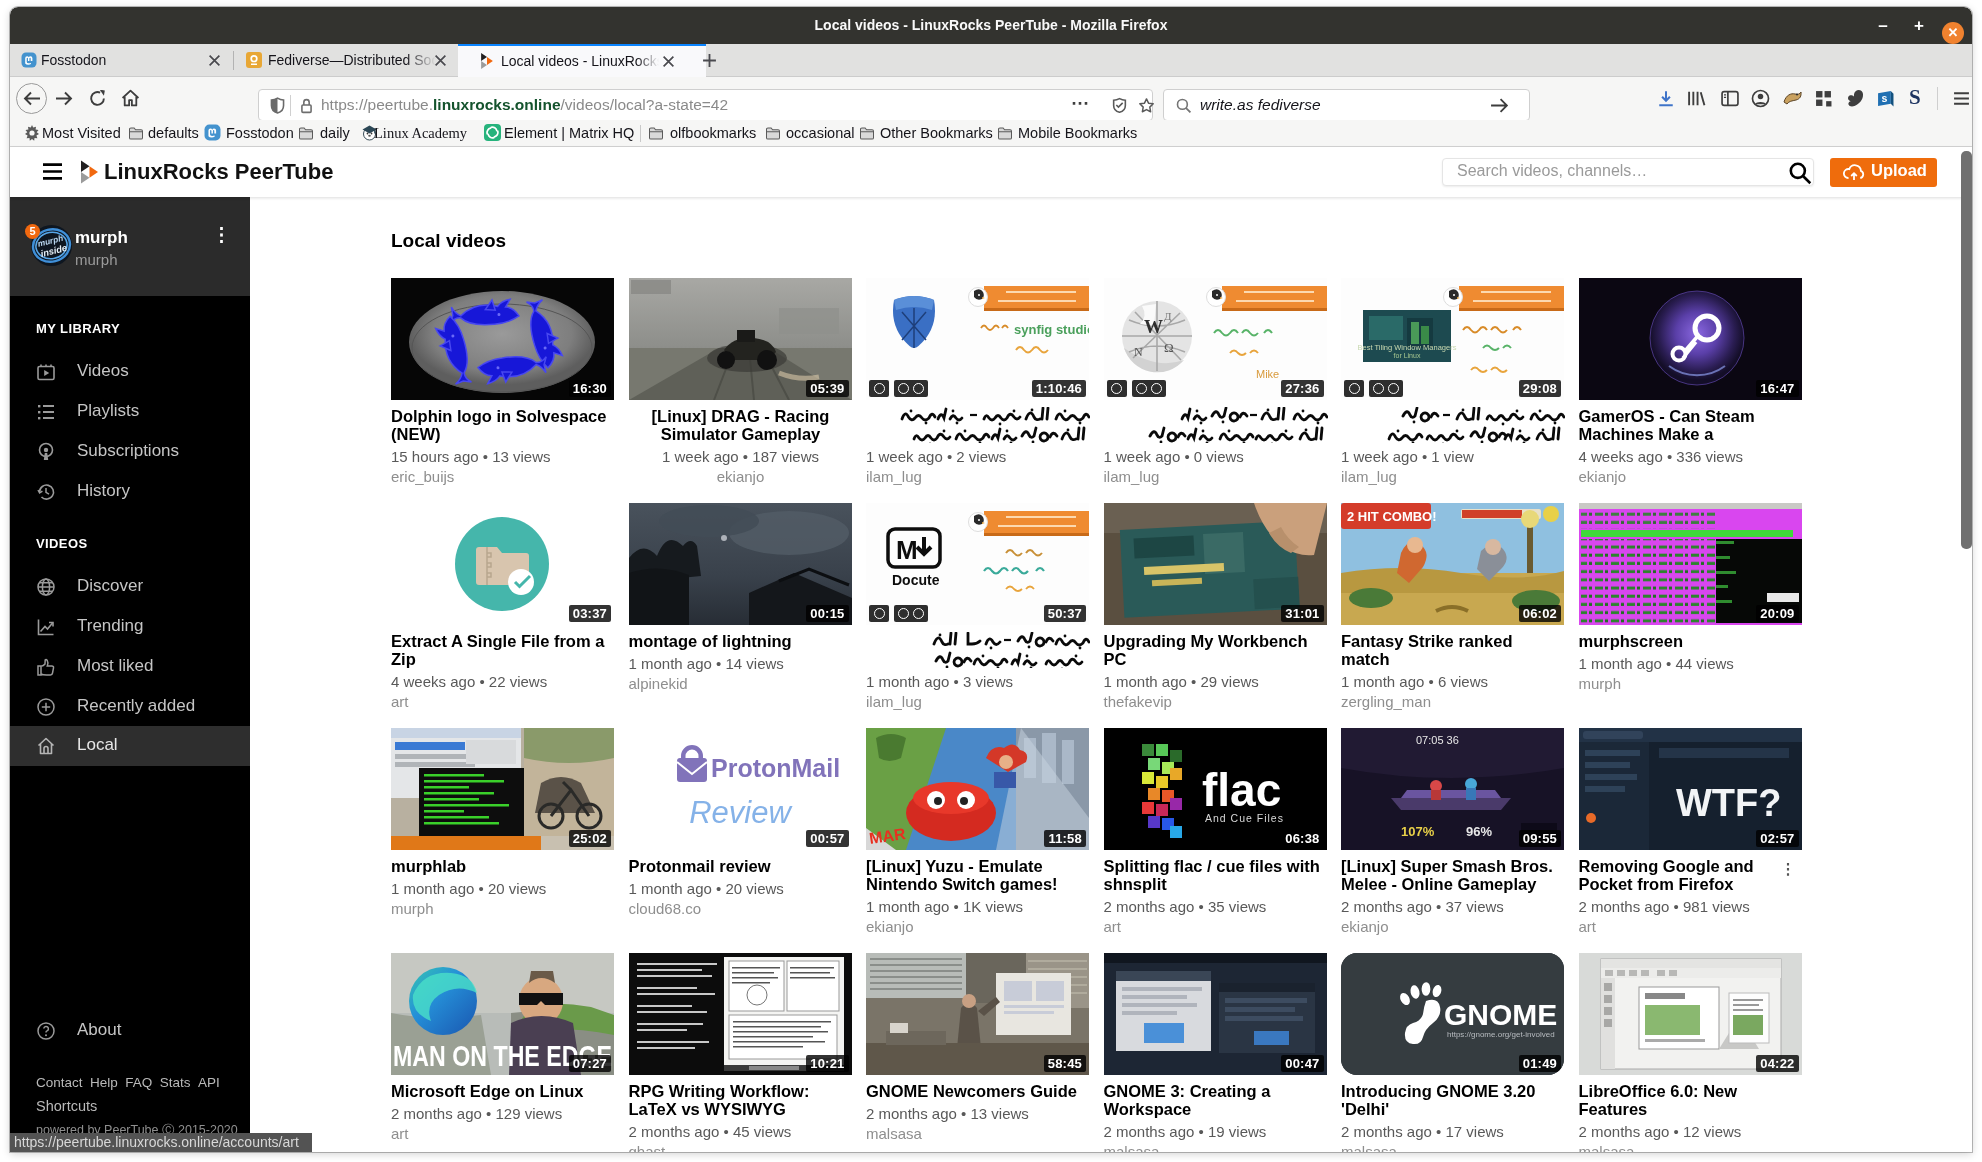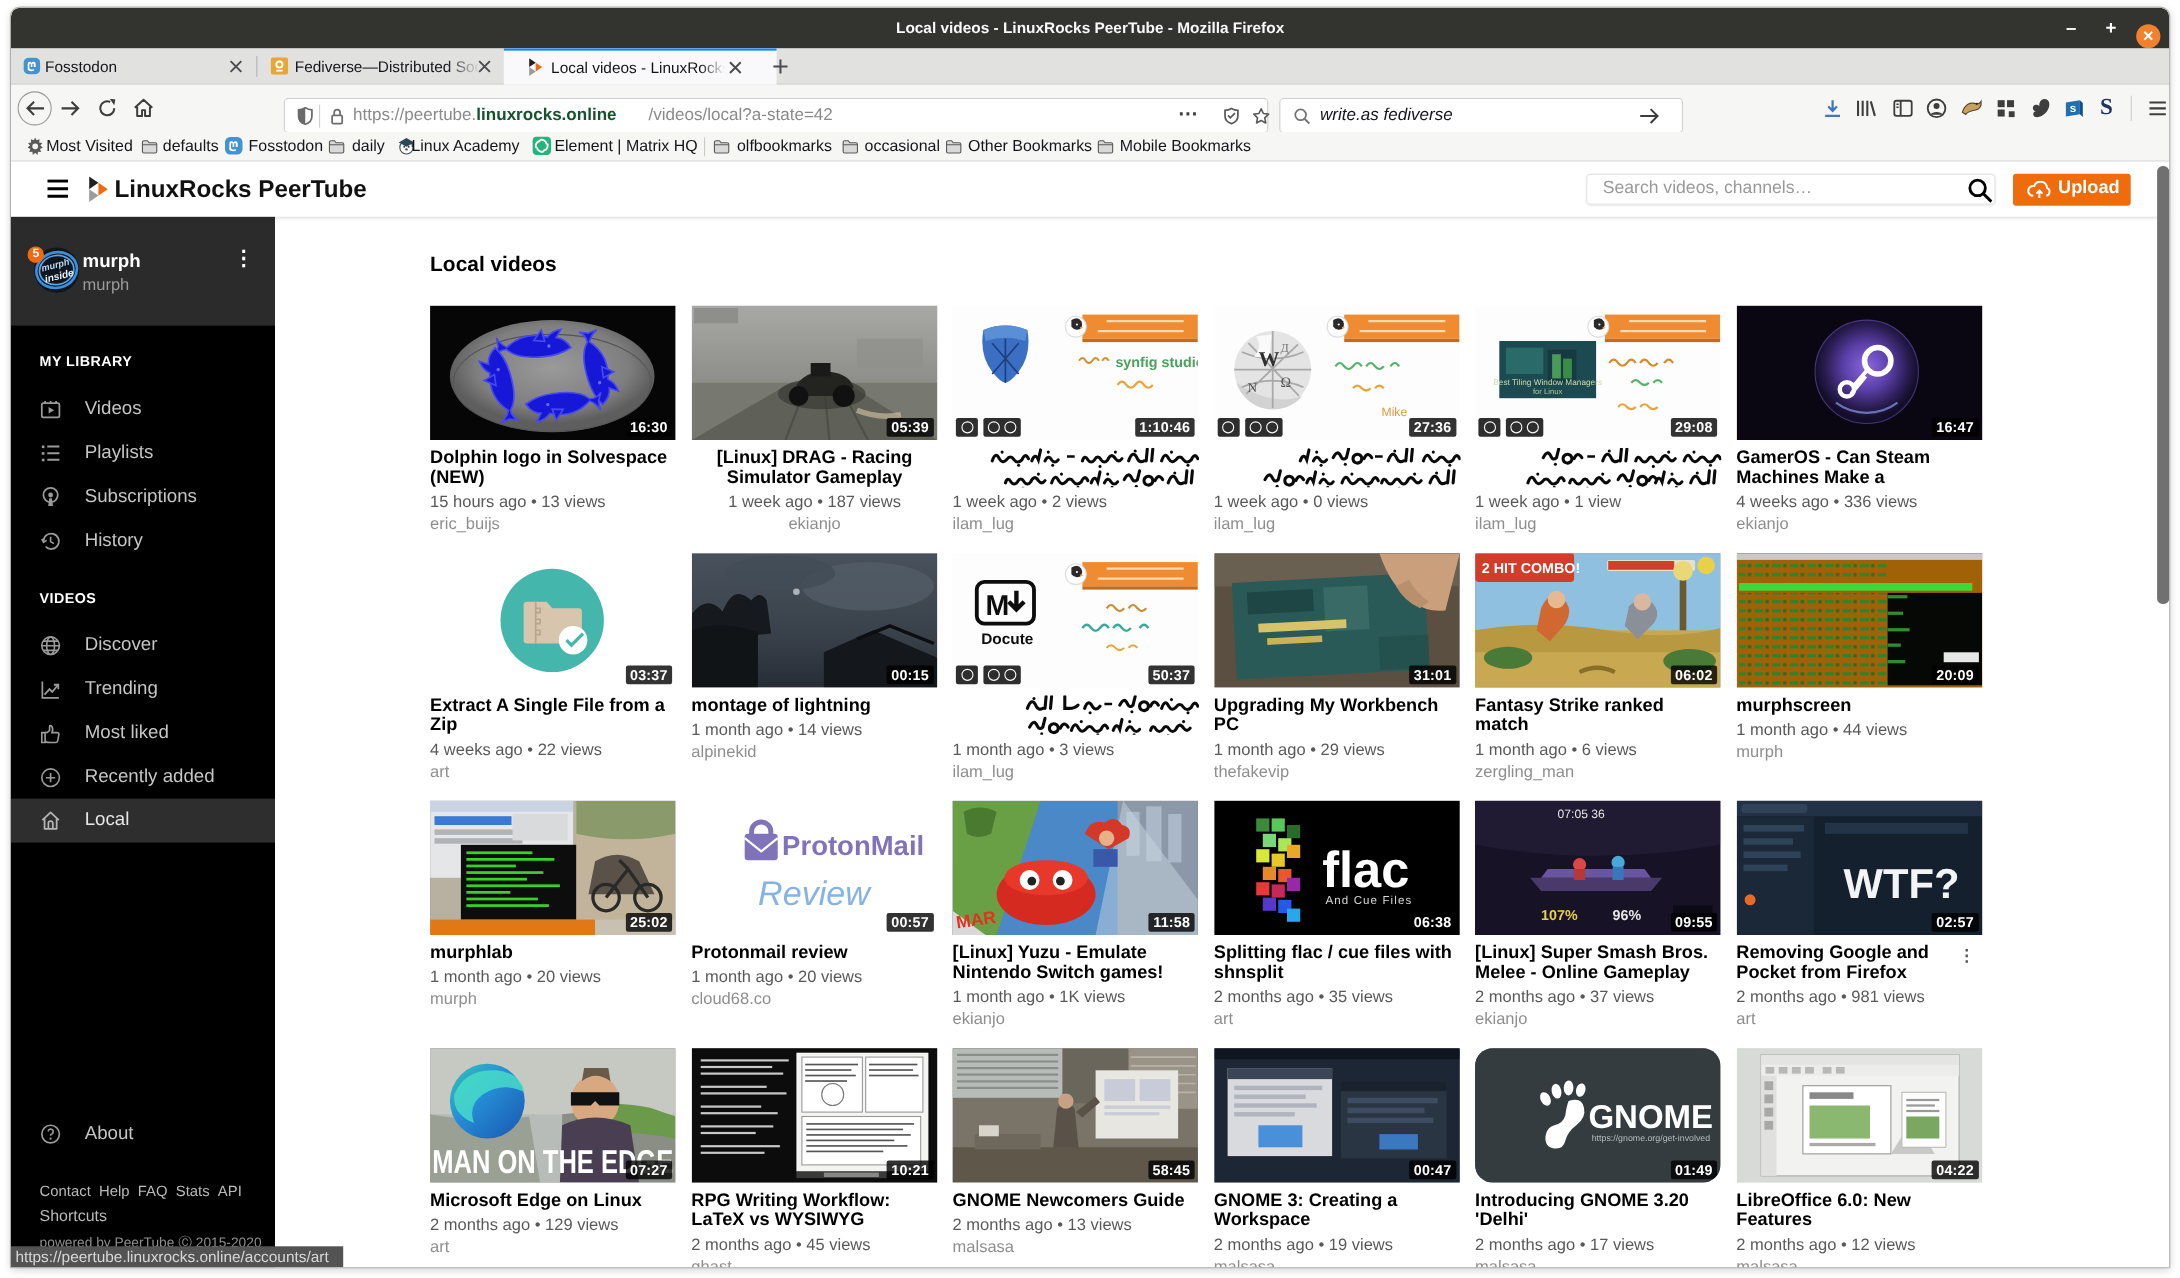--- a/index.html
+++ b/index.html
@@ -120,7 +120,7 @@
           <rect x="1.7" y="6.5" width="8.6" height="7" rx="1" fill="none" stroke="#6e6e6e" stroke-width="1.5"></rect>
           <path d="M3.5 6.5 V4 a2.5 2.5 0 0 1 5 0 v2.5" fill="none" stroke="#6e6e6e" stroke-width="1.5"></path>
         </svg>
-      <div style="position:absolute;left:62px;top:6px;font-size:15.5px;color:#8a8a8a;">https://peertube.<span style="color:#14532d;font-weight:bold;">linuxrocks.online</span><span style="color:#8a8a8a;margin-left:29px;">/videos/local?a-state=42</span></div>
+      <div style="position:absolute;left:62px;top:6px;font-size:15.5px;color:#8a8a8a;">https://peertube.<span style="color:#14532d;font-weight:bold;">linuxrocks.online</span><span style="color:#8a8a8a;">/videos/local?a-state=42</span></div>
       <div style="position:absolute;left:812px;top:2px;color:#3e3e3e;font-size:18px;letter-spacing:1px;font-weight:bold;">⋯</div>
       <svg style="position:absolute;left:852px;top:7px;" width="17" height="17" viewBox="0 0 16 16">
           <path d="M8 1.5 C6 2.6 4.2 3 2.5 3.1 V8 c0 3.4 2.4 5.6 5.5 6.4 c3.1-.8 5.5-3 5.5-6.4 V3.1 C11.8 3 10 2.6 8 1.5z" fill="none" stroke="#5a5a5a" stroke-width="1.5"></path>

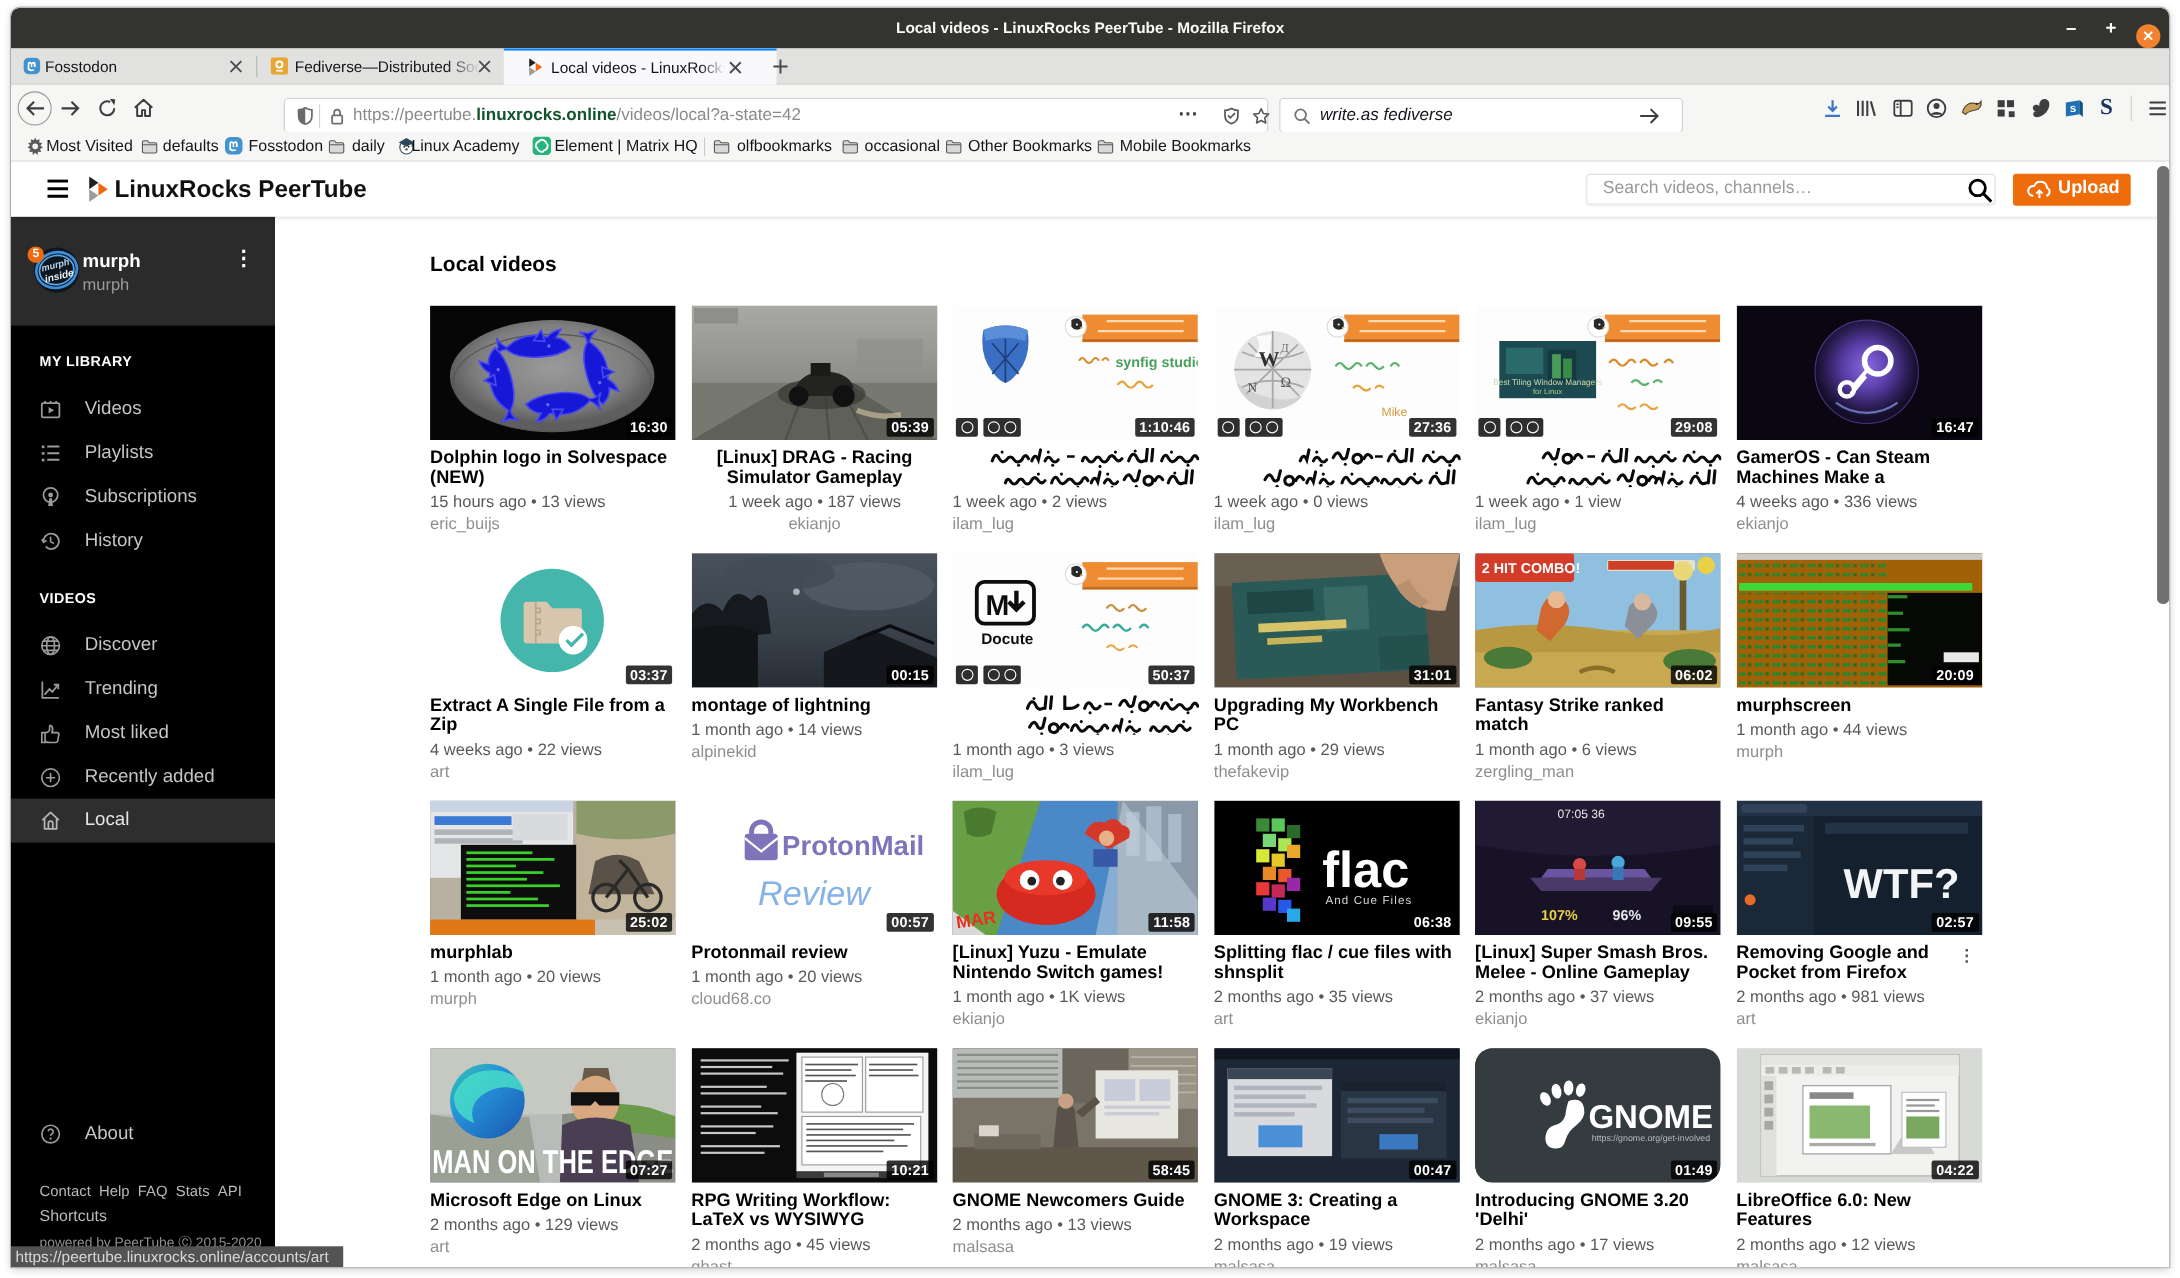--- a/index.html
+++ b/index.html
@@ -211,7 +211,7 @@
         <circle cx="10.5" cy="9.5" r="0.9" fill="#333"></circle>
         <ellipse cx="8.5" cy="11.8" rx="1.3" ry="1" fill="#555"></ellipse>
       </svg>
-    <div class="bm" style="left:364px;">Linux Academy</div>
+    <div class="bm" style="left:364px;font-family:Liberation Serif, serif;">Linux Academy</div>
     <svg style="position:absolute;left:474px;top:4px;" width="17" height="17" viewBox="0 0 17 17">
         <rect width="17" height="17" rx="4" fill="#26b37c"></rect>
         <g stroke="#fff" stroke-width="1.7" fill="none" stroke-linecap="round">

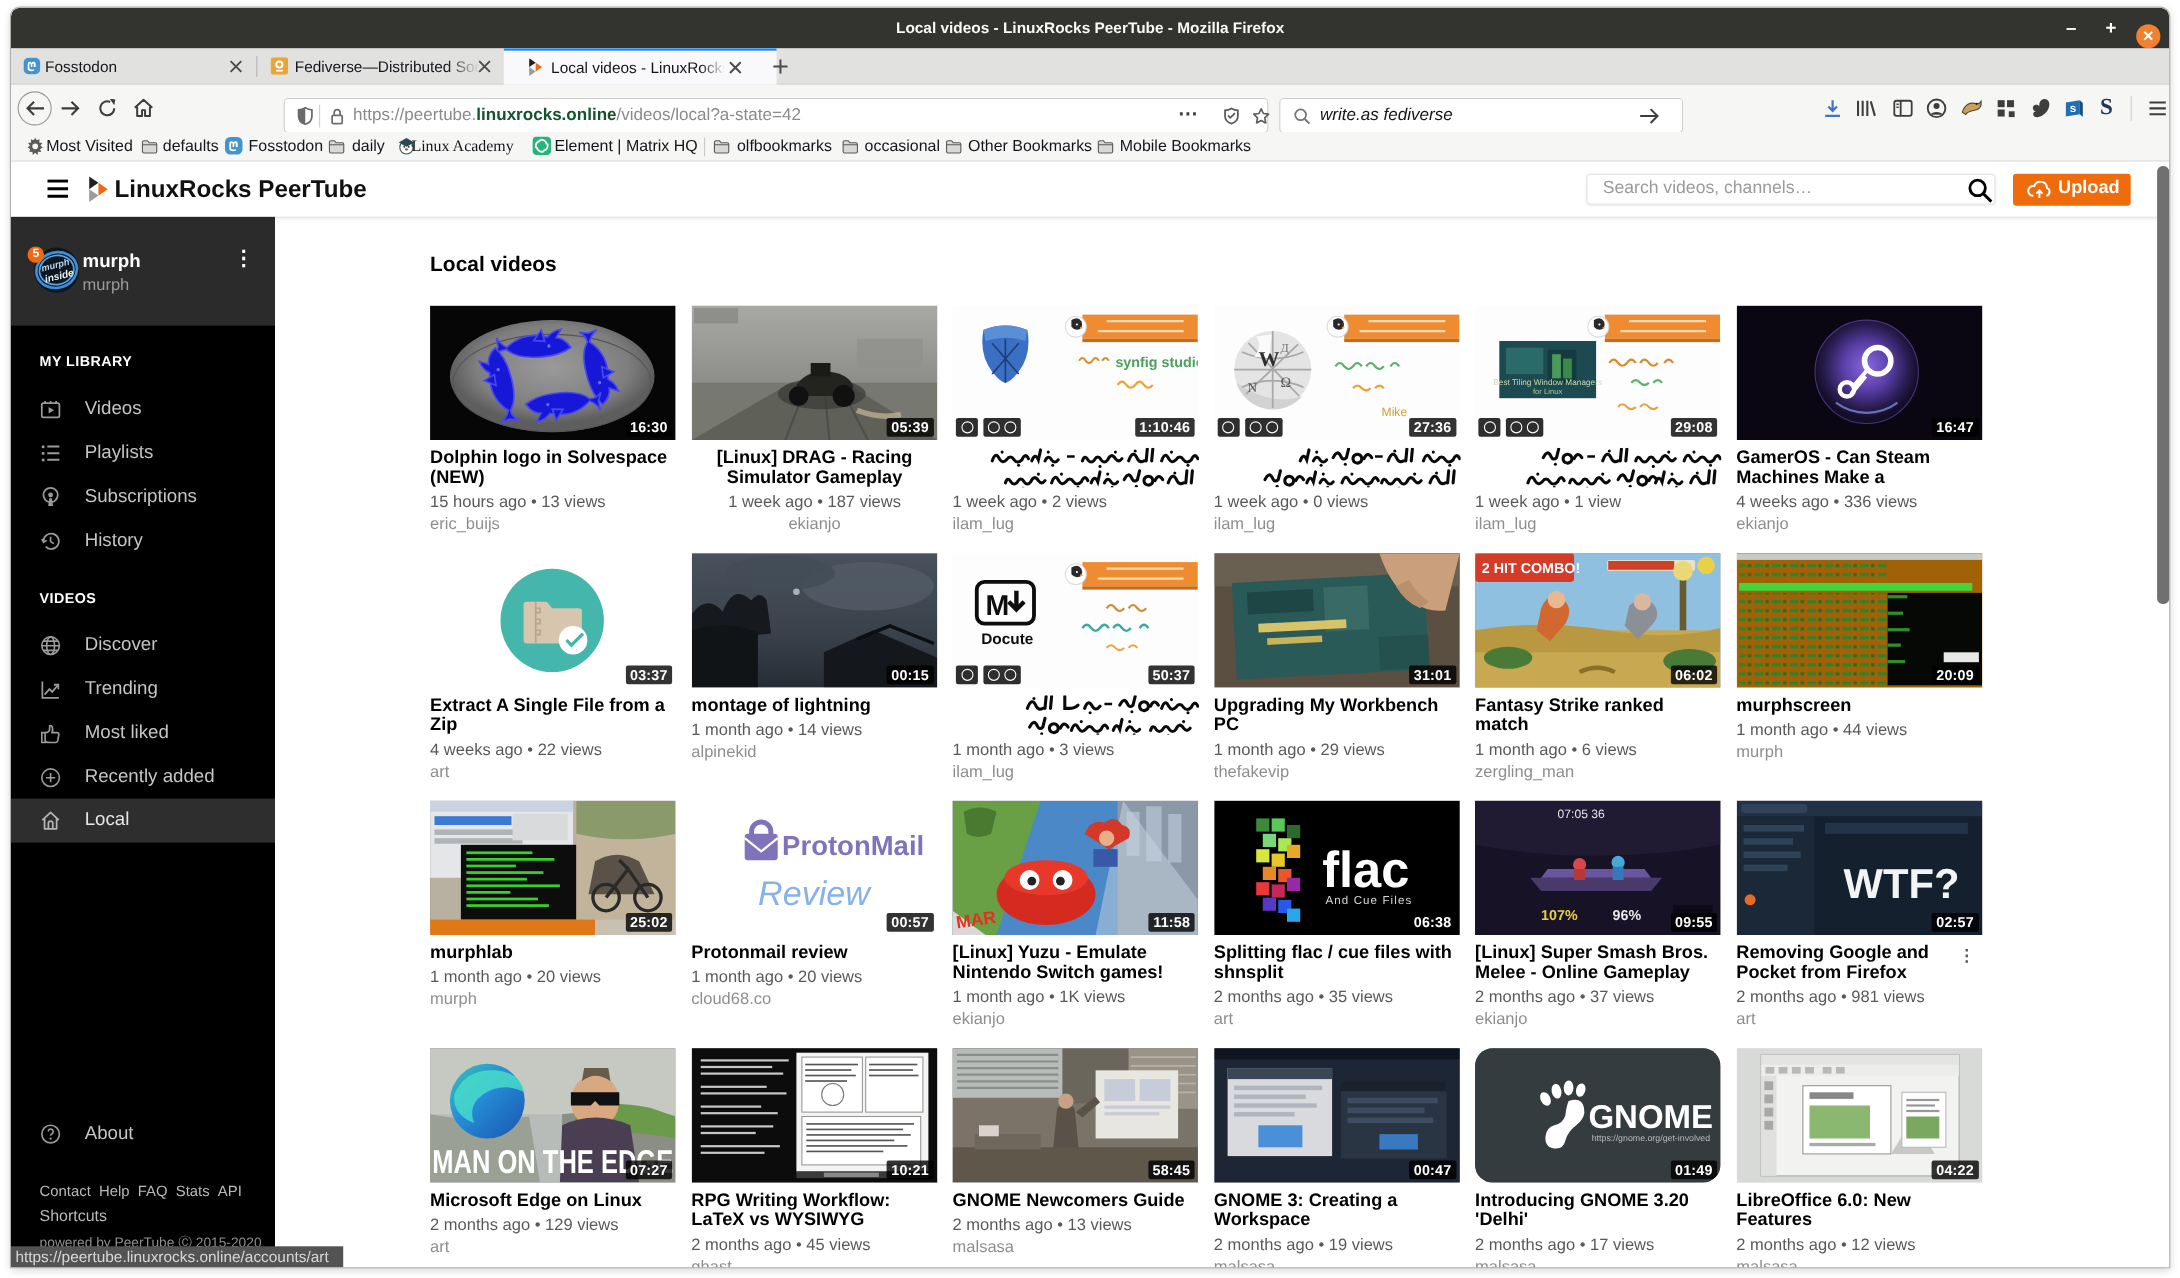--- a/index.html
+++ b/index.html
@@ -761,7 +761,7 @@
     </div>
 
     <div class="card" style="left:1328.5px;top:306px;">
-      <div class="thumb" style="background:#a16207;">
+      <div class="thumb" style="background:#d946ef;">
         <svg width="223" height="122">
         <defs>
                 <pattern id="grtx" width="16" height="8.2" patternUnits="userSpaceOnUse">

